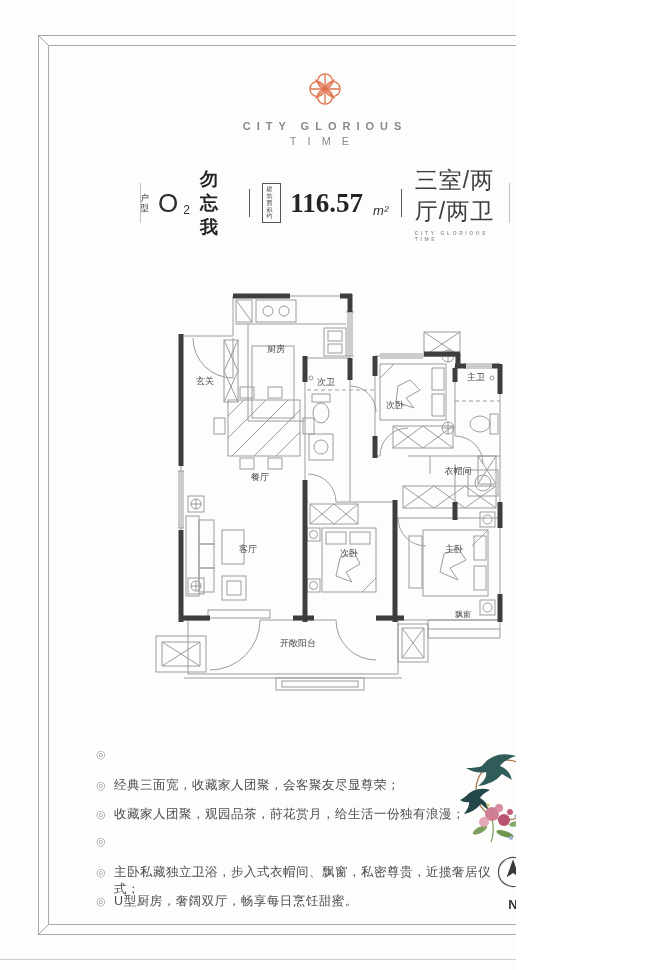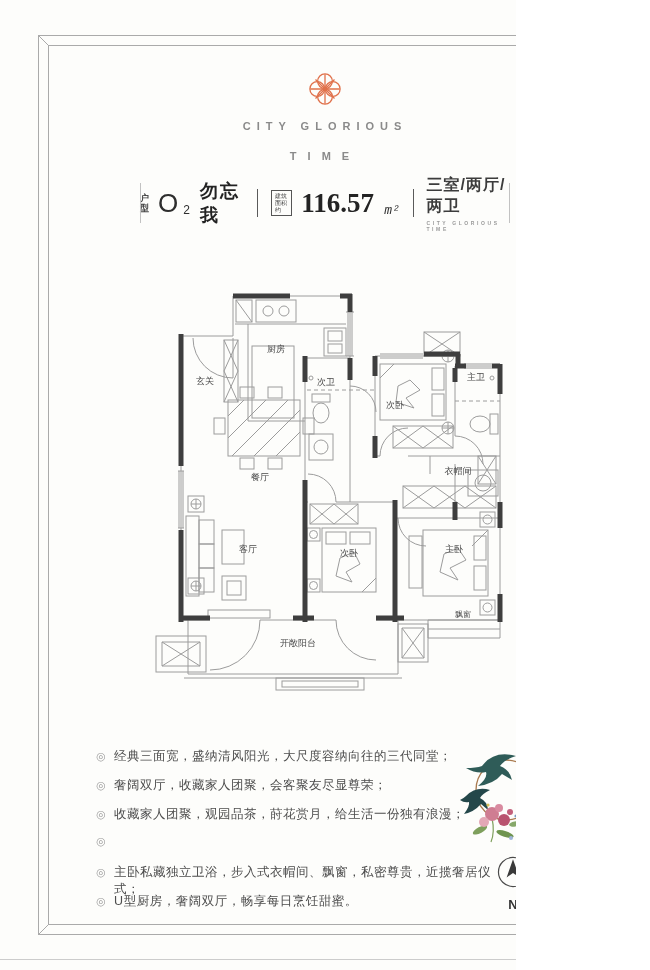--- a/index.html
+++ b/index.html
@@ -9,7 +9,7 @@
   
   .logo{position:absolute;left:0;top:70px;width:650px;text-align:center;}
   .logo .brand1{margin-top:8px;font-size:11px;letter-spacing:6px;color:#8a8a8a;font-weight:bold;}
-  .logo .brand2{margin-top:18px;font-size:11px;letter-spacing:11px;color:#8a8a8a;font-weight:bold;}
+  .logo .brand2{margin-top:3px;font-size:11px;letter-spacing:11px;color:#8a8a8a;font-weight:normal;}
   
   .titlebar{position:absolute;left:140px;top:183px;width:370px;height:40px;
             display:flex;align-items:center;justify-content:center;gap:9px;}

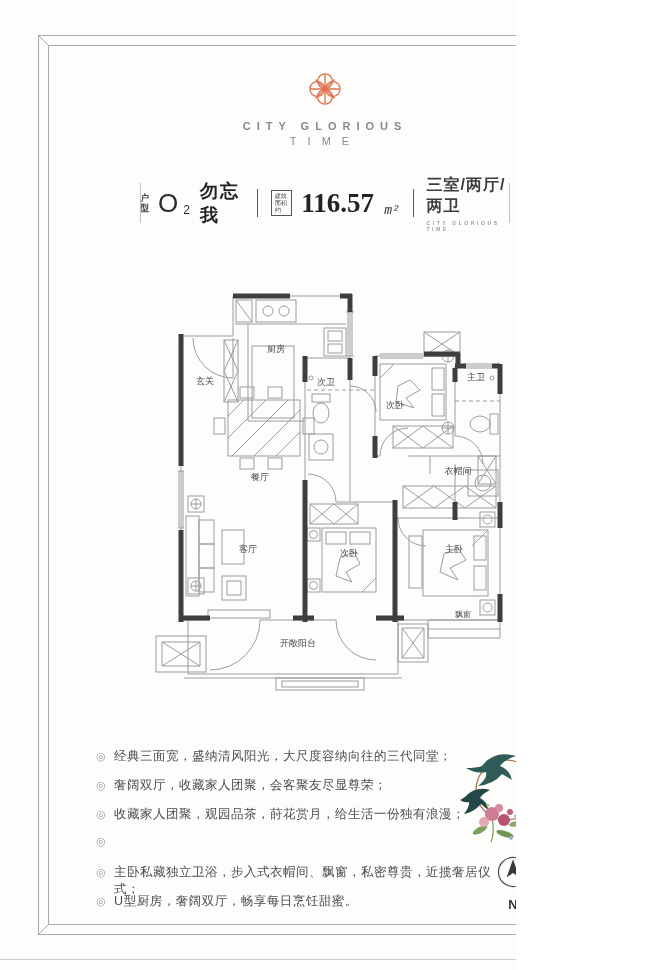--- a/index.html
+++ b/index.html
@@ -27,7 +27,7 @@
   .aunit{font-family:Liberation Mono, monospace;font-style:italic;font-size:13px;color:#333;
          align-self:flex-end;margin:0 0 5px 1px;}
   .lay{display:flex;flex-direction:column;align-items:center;}
-  .lay-main{font-size:16px;color:#3c3c3c;letter-spacing:1px;font-weight:bold;}
+  .lay-main{font-size:23px;color:#3c3c3c;letter-spacing:1px;font-weight:normal;}
   .lay-sub{font-size:5px;letter-spacing:2.6px;color:#9a9a9a;margin-top:3px;font-weight:bold;}
   
   .plan{position:absolute;left:148px;top:286px;}

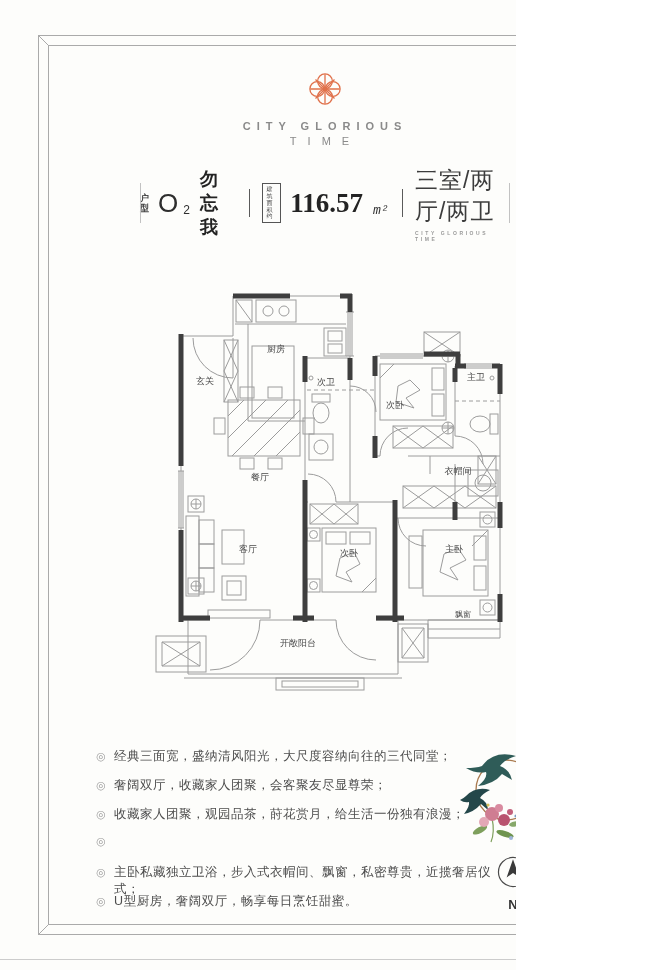--- a/index.html
+++ b/index.html
@@ -16,7 +16,7 @@
   .trule{width:1px;height:40px;background:#c2c2c2;}
   .trule.l{position:absolute;left:0;top:0;}
   .trule.r{position:absolute;right:0;top:0;}
-  .stack{width:11px;font-size:9px;line-height:1.15;color:#444;word-break:break-all;font-weight:bold;}
+  .stack{width:11px;font-size:9px;line-height:1.15;color:#444;word-break:break-all;font-weight:normal;}
   .ocode{font-size:26px;font-weight:300;color:#2e2e2e;line-height:1;}
   .osub{font-size:12px;color:#2e2e2e;align-self:flex-end;margin:0 1px 6px -4px;}
   .tname{font-size:18px;font-weight:bold;color:#232323;letter-spacing:2px;}

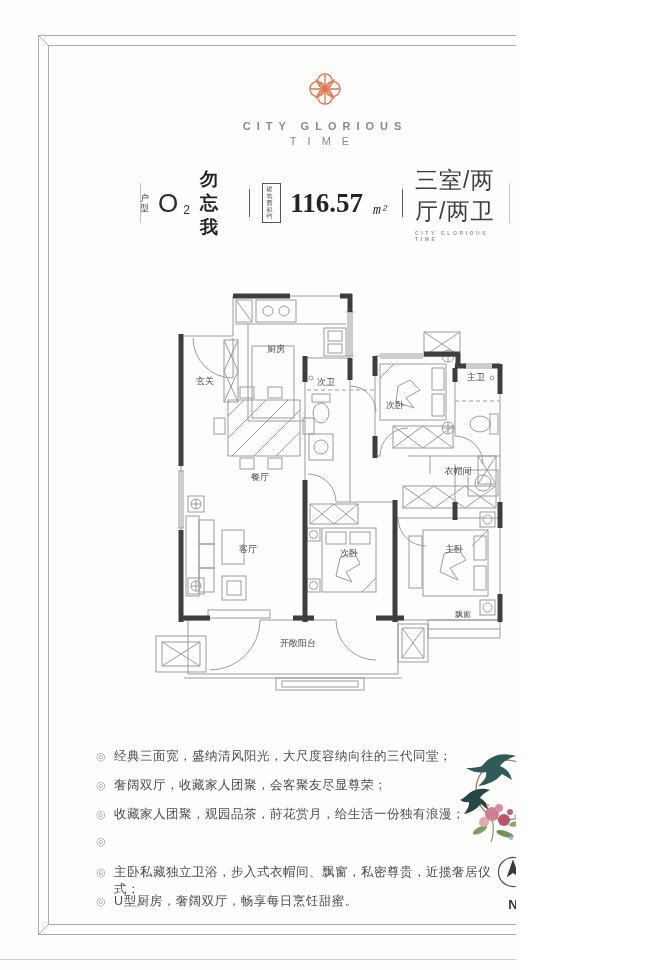--- a/index.html
+++ b/index.html
@@ -24,7 +24,7 @@
   .abox{border:1px solid #555;padding:2px 3px;display:flex;flex-direction:column;gap:1px;}
   .abox span{font-size:6px;line-height:1.1;color:#444;letter-spacing:0;}
   .avalue{font-family:"Liberation Serif",serif;font-size:27px;font-weight:bold;color:#232323;}
-  .aunit{font-family:Liberation Mono, monospace;font-style:italic;font-size:13px;color:#333;
+  .aunit{font-family:Liberation Sans, sans-serif;font-style:italic;font-size:13px;color:#333;
          align-self:flex-end;margin:0 0 5px 1px;}
   .lay{display:flex;flex-direction:column;align-items:center;}
   .lay-main{font-size:23px;color:#3c3c3c;letter-spacing:1px;font-weight:normal;}

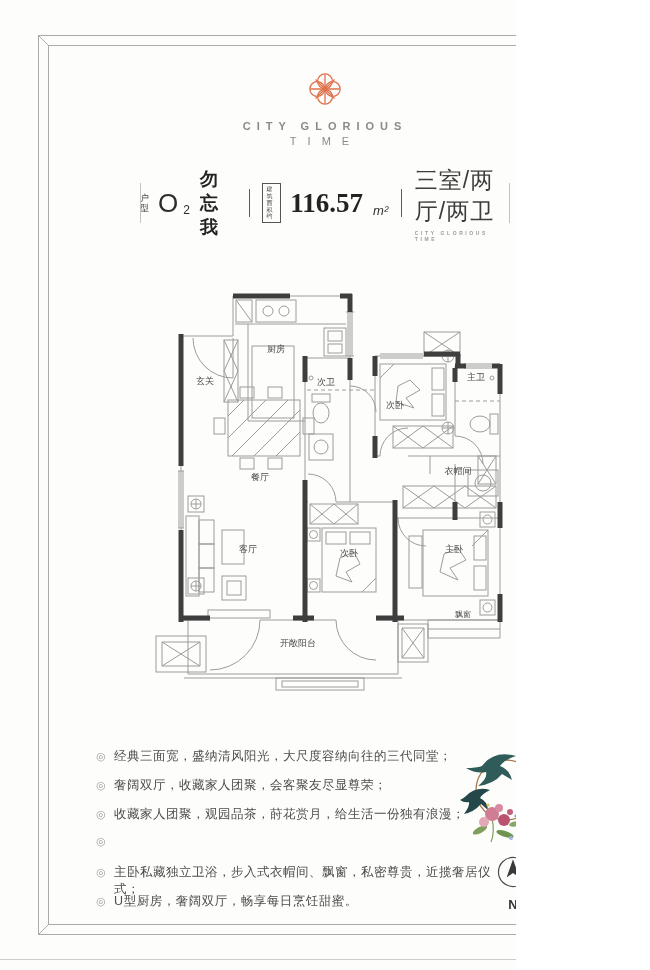--- a/index.html
+++ b/index.html
@@ -260,7 +260,6 @@
   <ul class="features">
     <li>
         <span class="dot">◎</span>
-        <span>经典三面宽，盛纳清风阳光，大尺度容纳向往的三代同堂；</span>
       </li>
     <li>
         <span class="dot">◎</span>

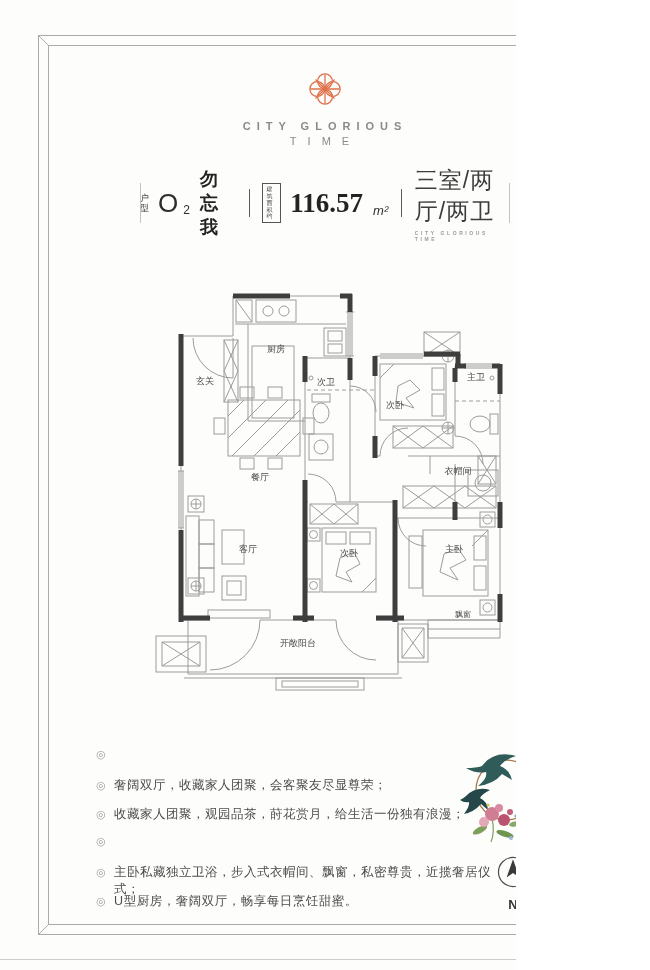--- a/index.html
+++ b/index.html
@@ -263,7 +263,7 @@
       </li>
     <li>
         <span class="dot">◎</span>
-        <span>奢阔双厅，收藏家人团聚，会客聚友尽显尊荣；</span>
+        <span>经典三面宽，收藏家人团聚，会客聚友尽显尊荣；</span>
       </li>
     <li>
         <span class="dot">◎</span>

